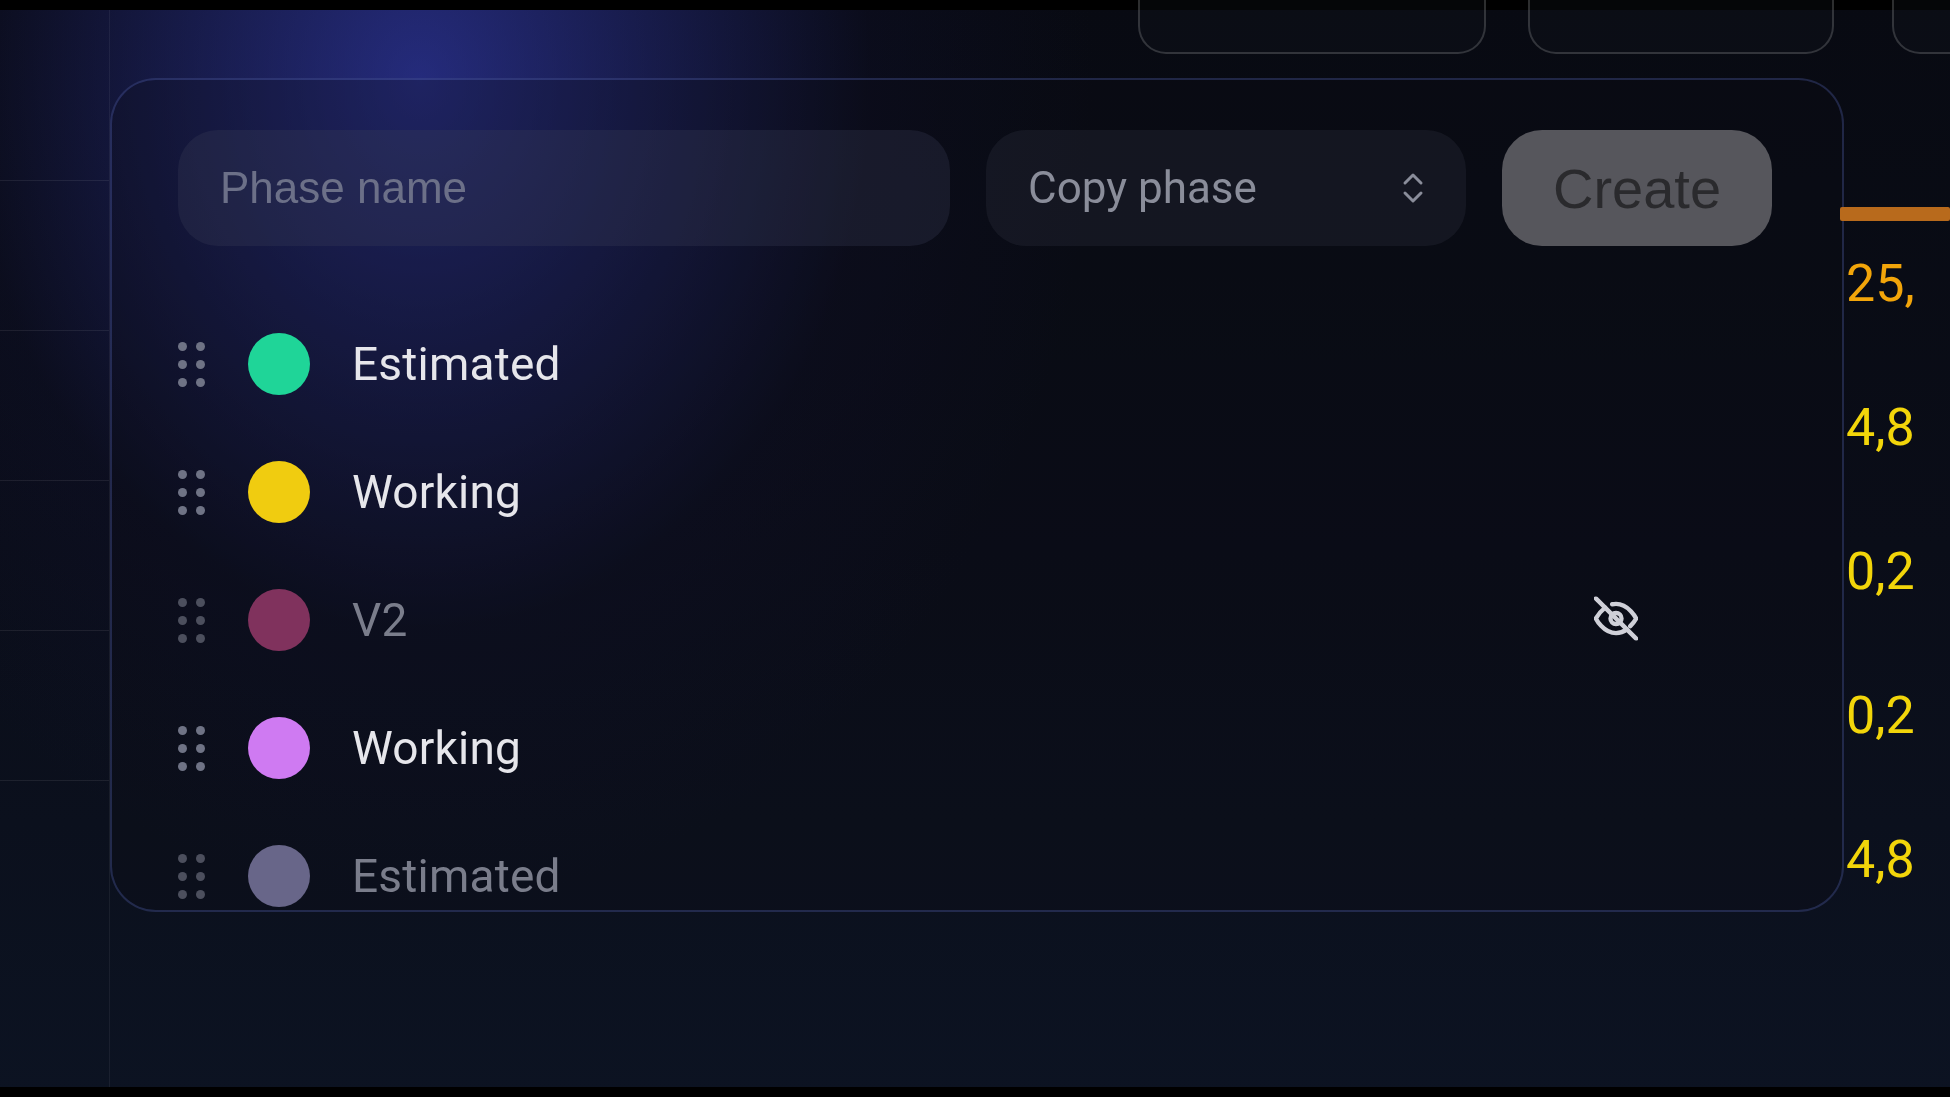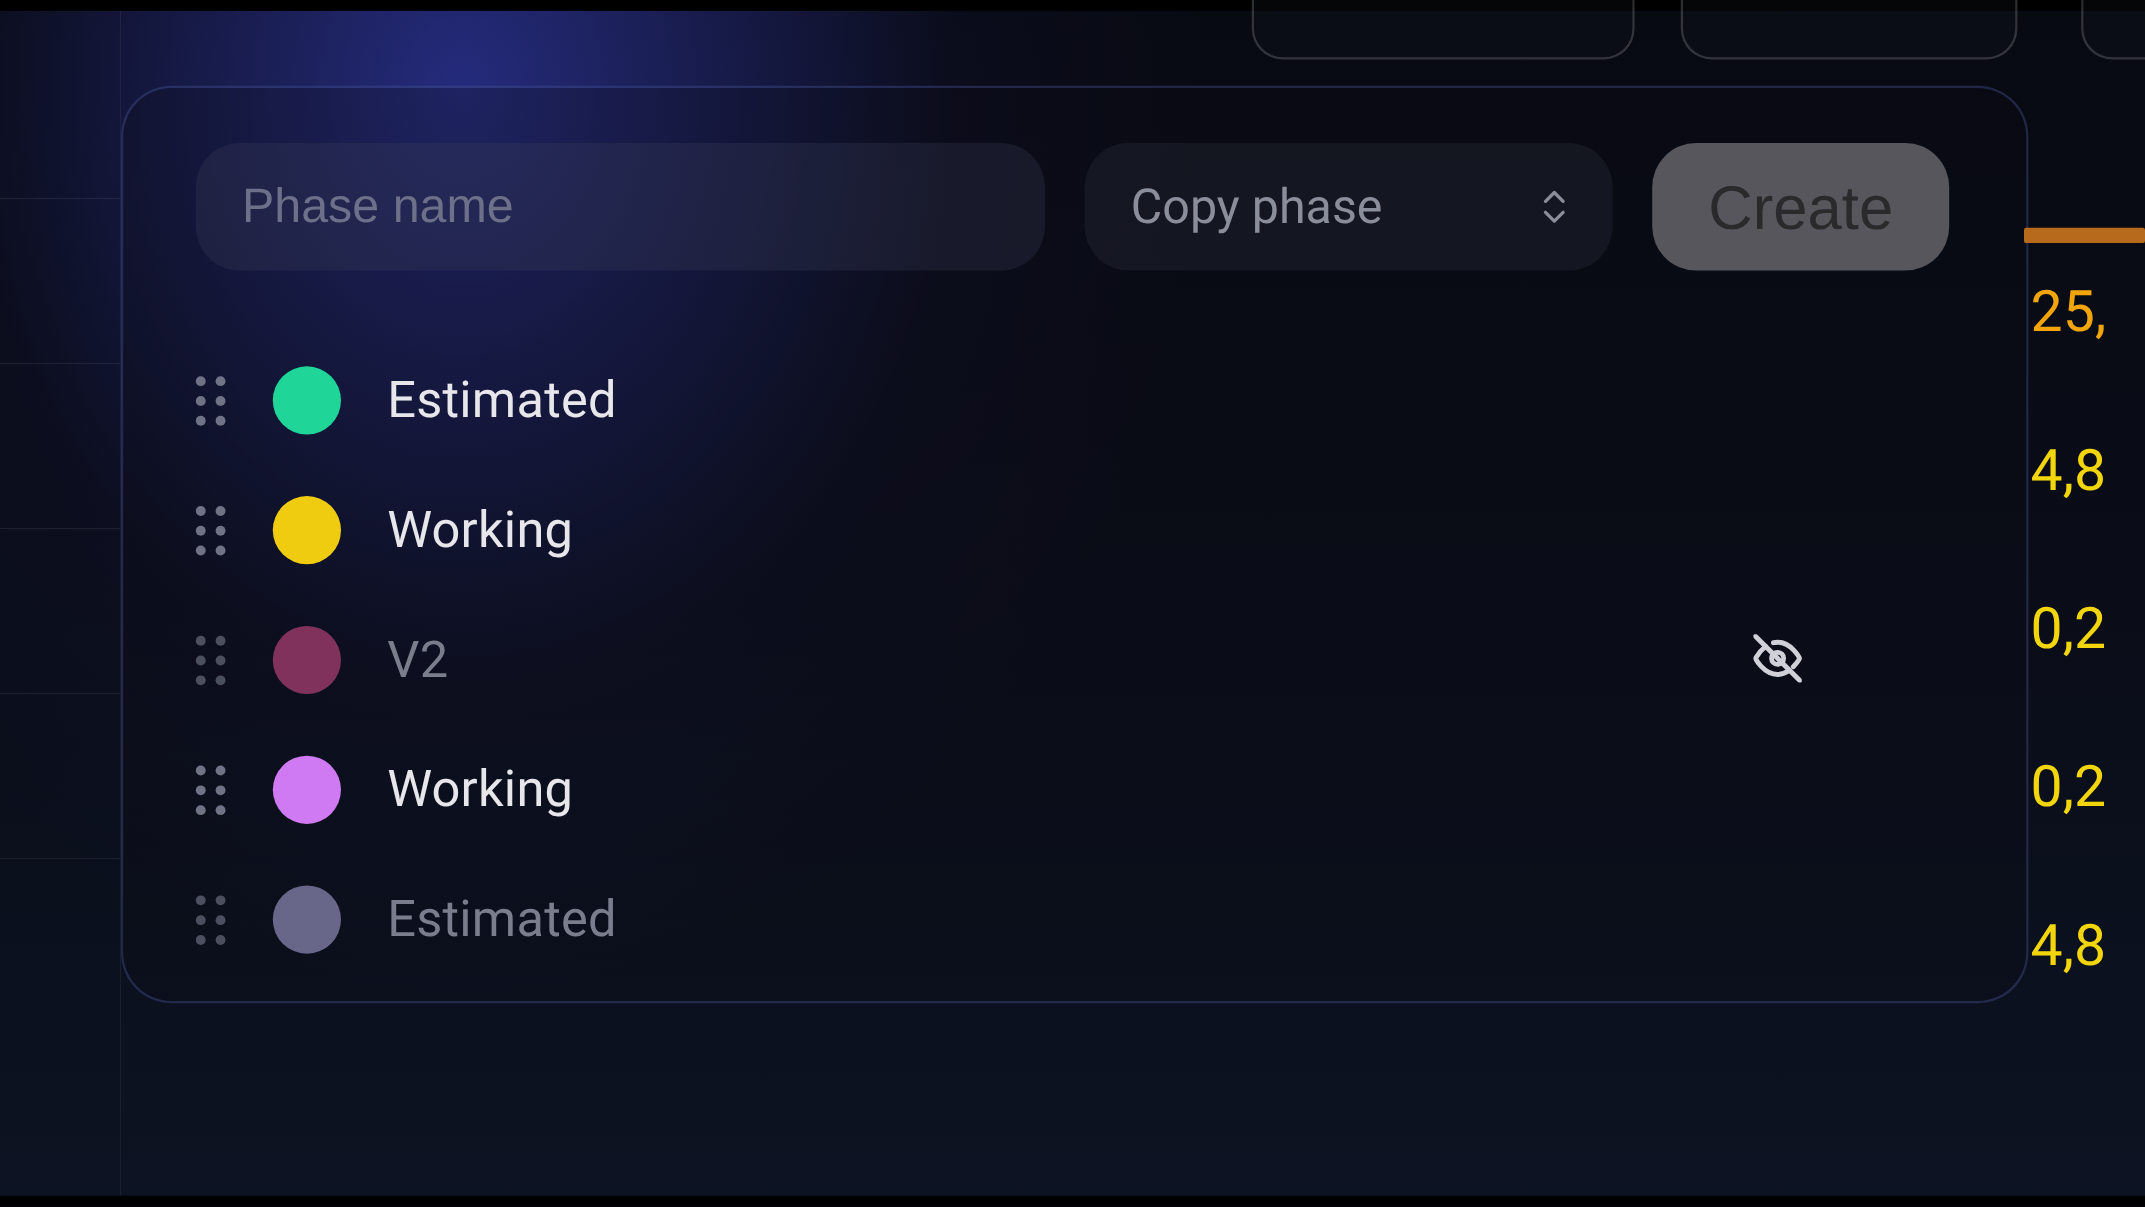--- a/index.html
+++ b/index.html
@@ -140,7 +140,7 @@
     right: 60px;
     display: flex;
     flex-direction: column;
-    gap: 2px;
+    gap: 12px;
   }
   .phase-row {
     position: relative;

